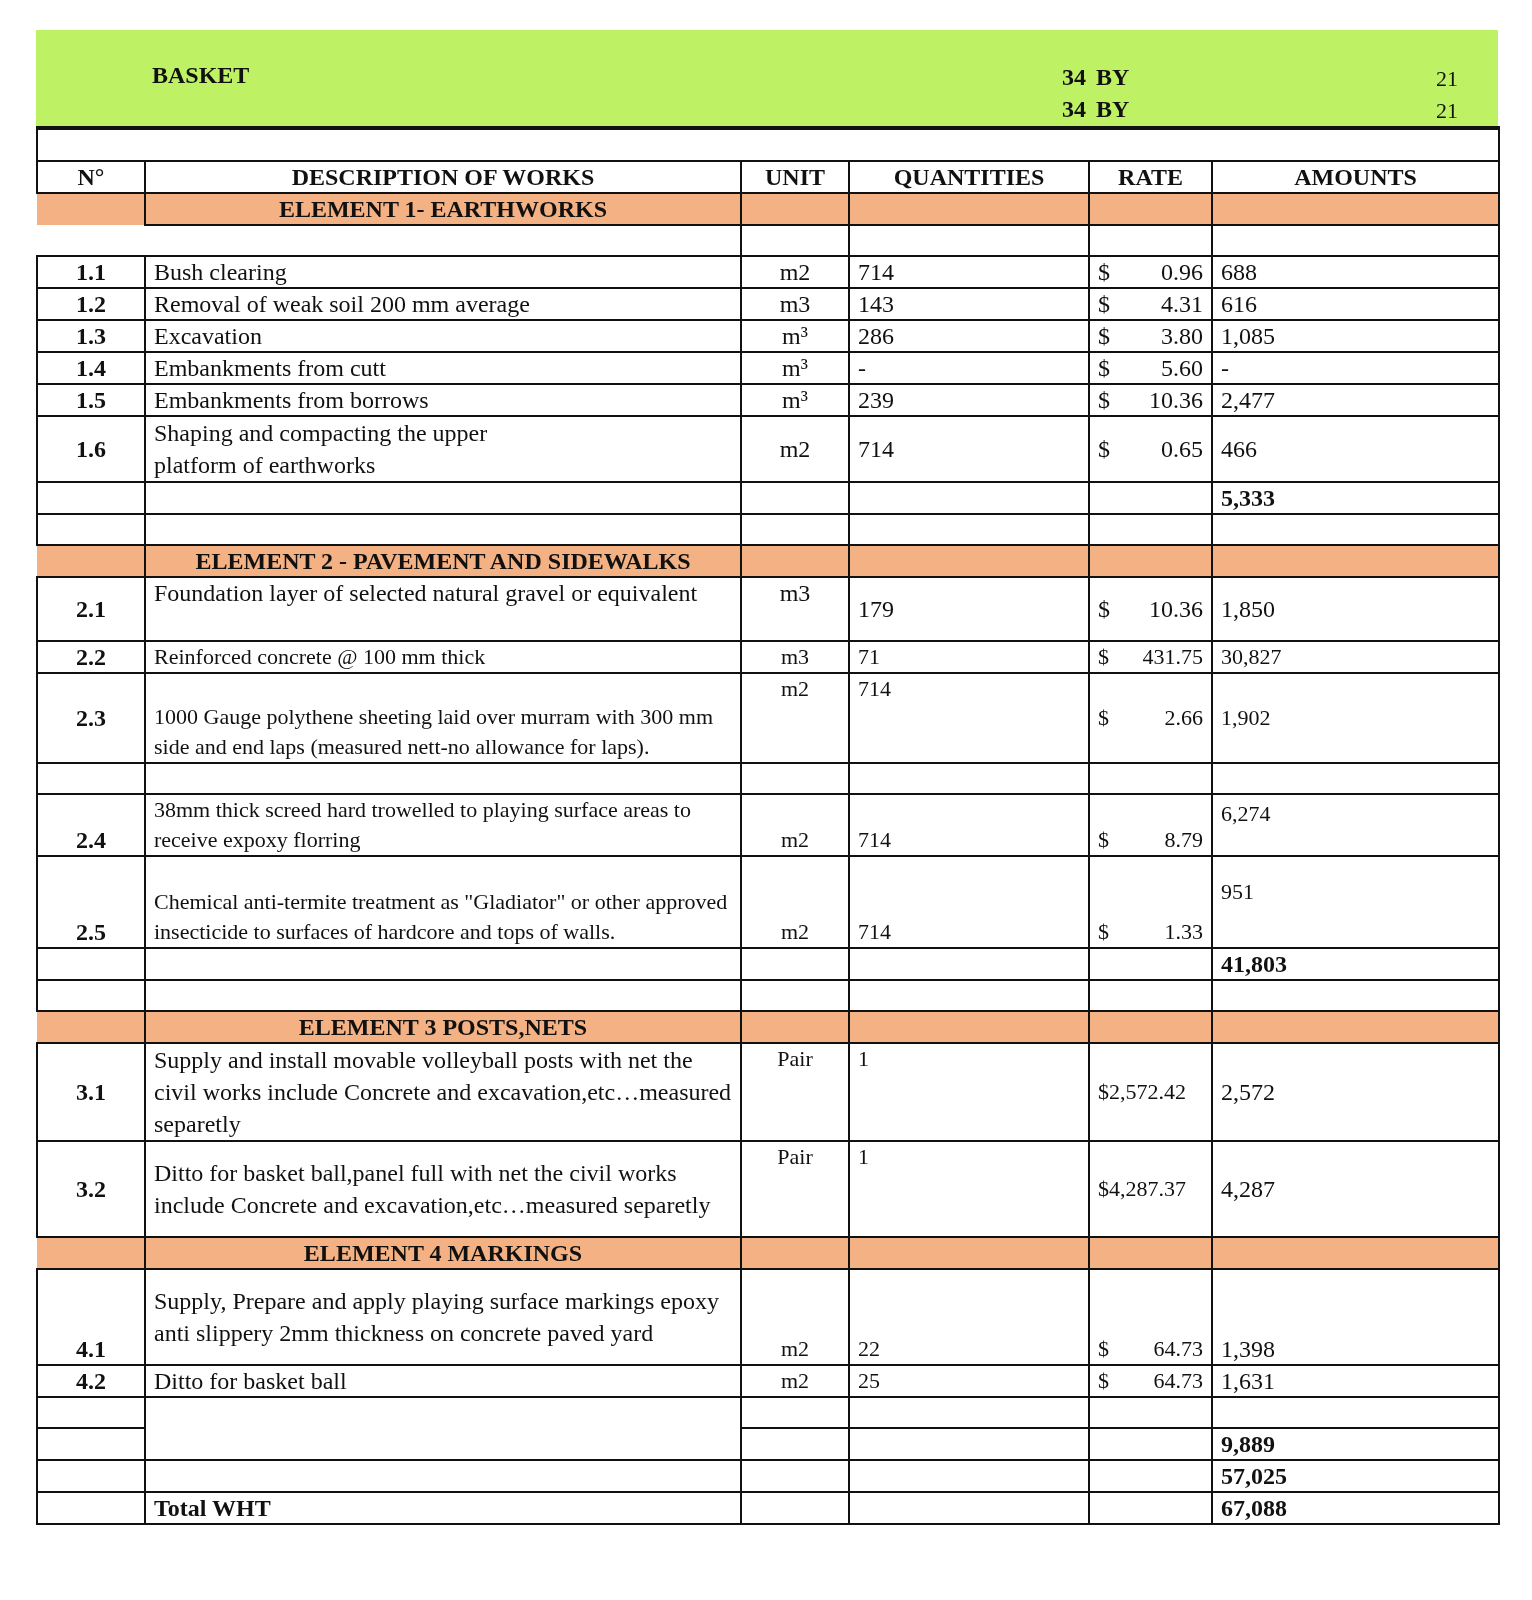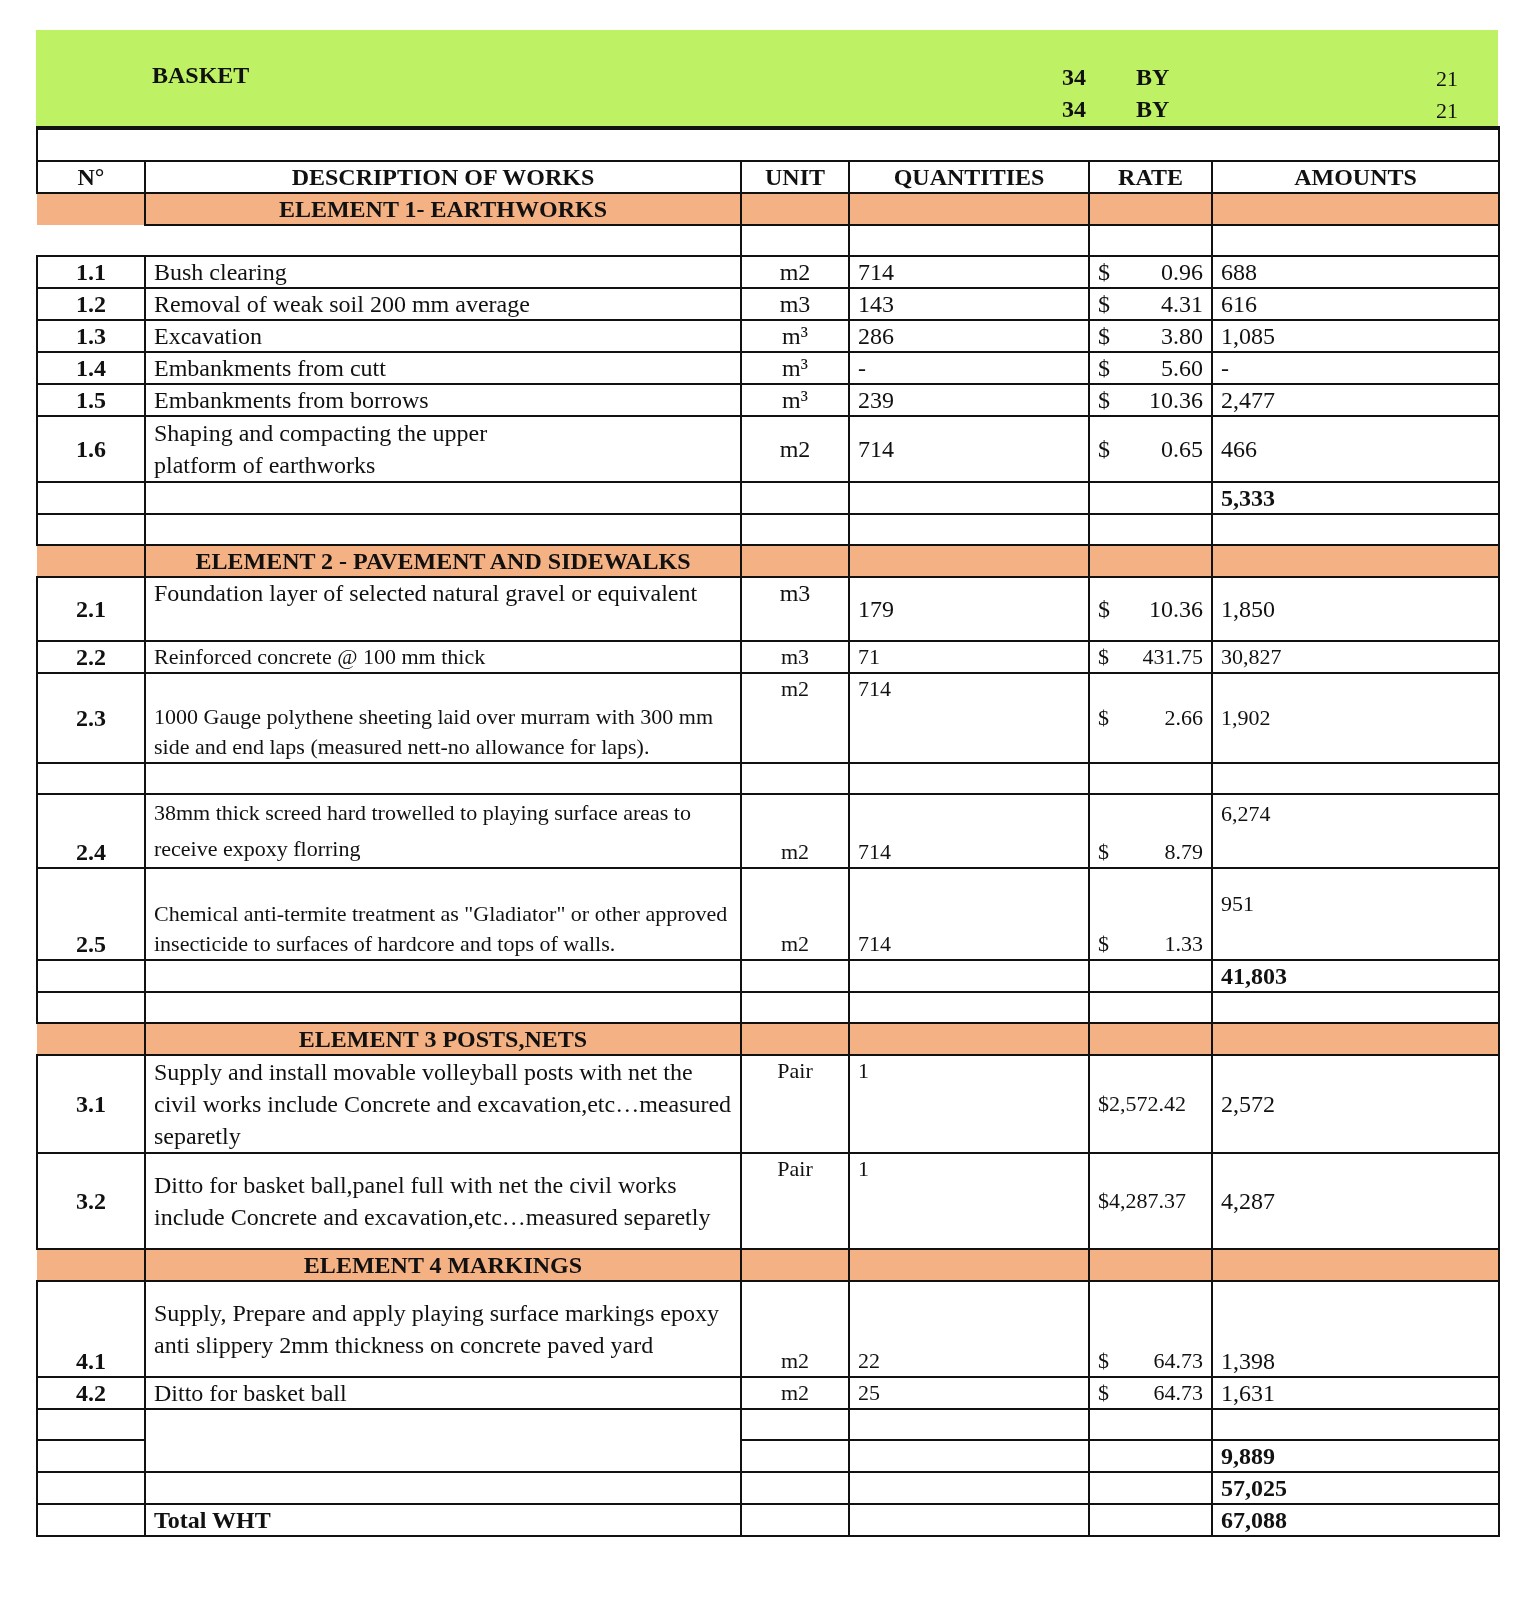--- a/index.html
+++ b/index.html
@@ -8,7 +8,7 @@
   .banner { position:relative; height:96px; background:#bef264; }
   .banner .title { position:absolute; left:116px; top:32px; font-size:24px; font-weight:bold; }
   .banner .n { position:absolute; font-weight:bold; text-align:right; width:60px; }
-  .banner .by { position:absolute; font-weight:bold;margin-left:40px; }
+  .banner .by { position:absolute; font-weight:bold; }
   .banner .v { position:absolute; text-align:right; width:60px; }
 
   table { border-collapse:collapse; table-layout:fixed; width:1462px; font-size:24px; }

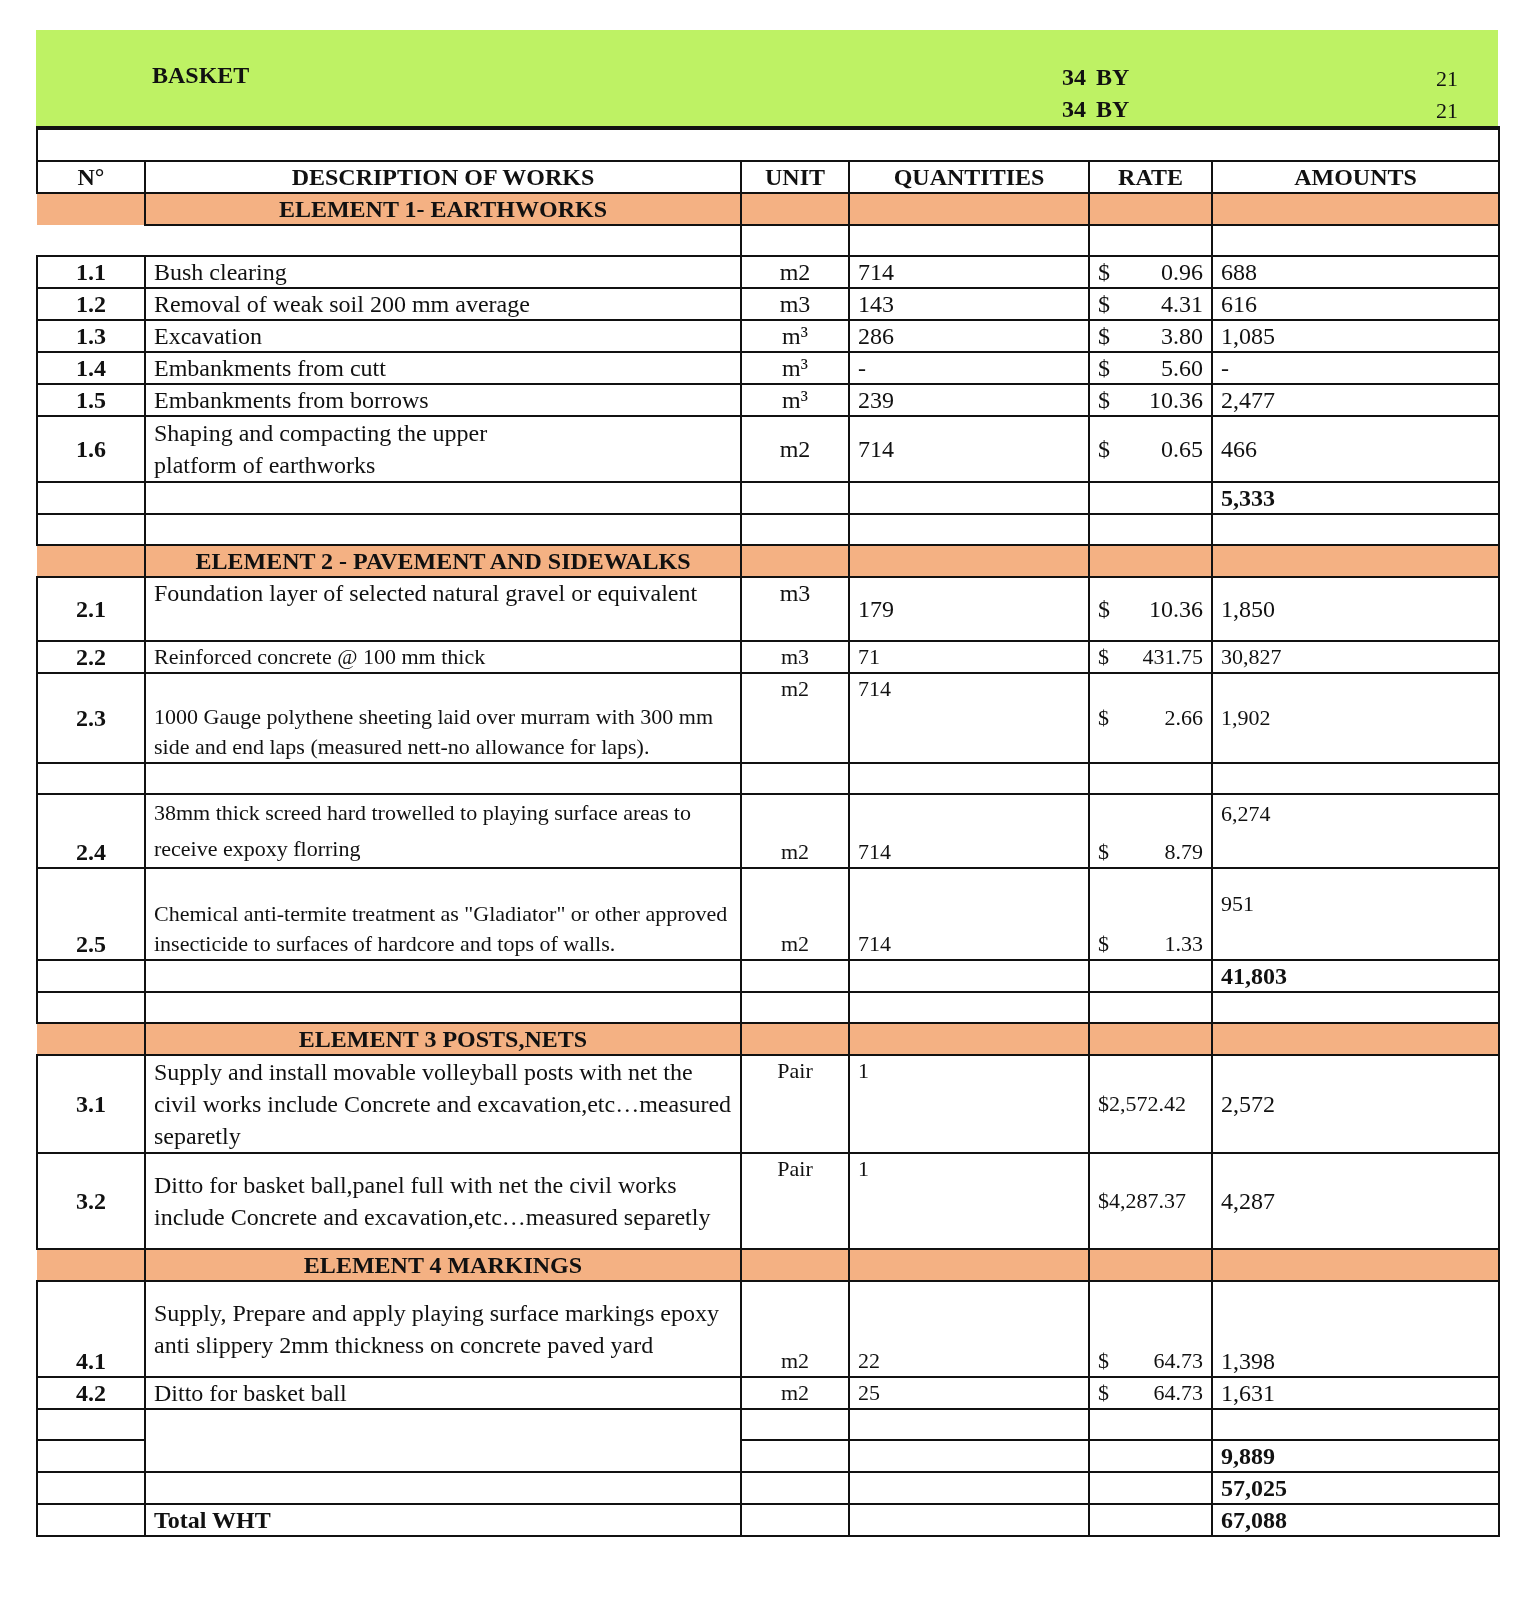--- a/index.html
+++ b/index.html
@@ -231,7 +231,7 @@
         </tr>
     <tr>
       <td class="no bot" style="height:60px;">2.4</td>
-      <td class="wrap bot small" style="line-height:36px;"> 38mm thick screed hard trowelled to playing surface areas to receive expoxy florring</td>
+      <td class="wrap bot small" style="line-height:30px;"> 38mm thick screed hard trowelled to playing surface areas to receive expoxy florring</td>
       <td class="c bot small">m2</td>
       <td class="r bot small" style="padding-right:4px;">714</td>
       <td class="bot small">

